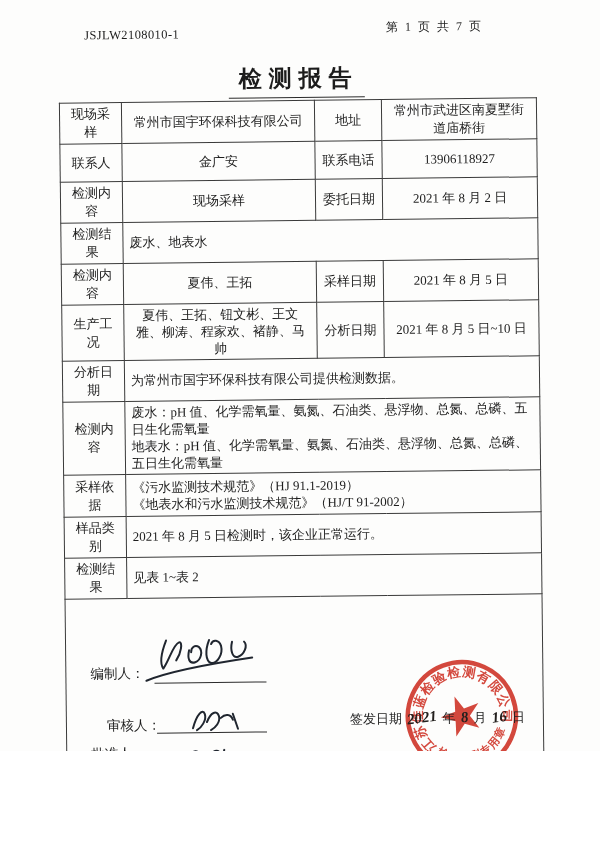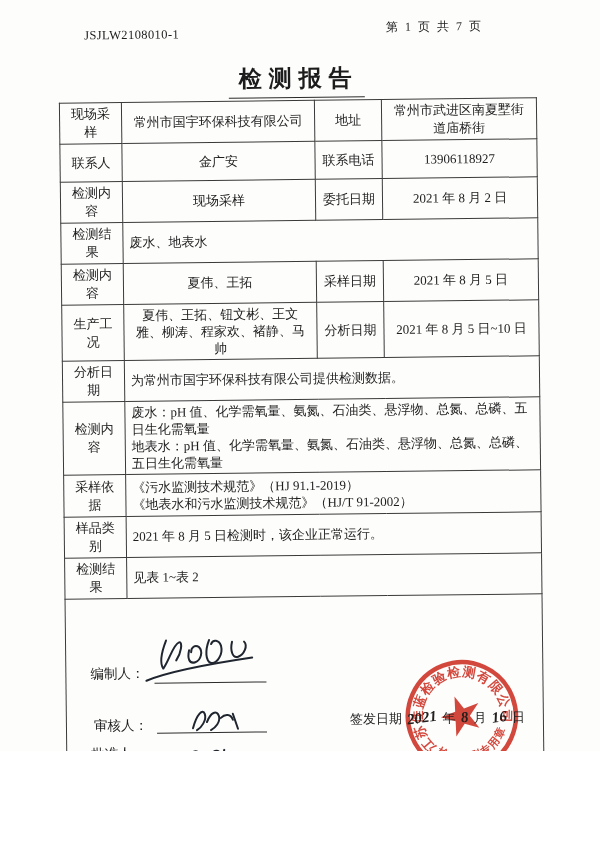--- a/index.html
+++ b/index.html
@@ -155,7 +155,7 @@
             <path d="M90,16 C88,24 90,33 96,31 C102,29 106,20 102,16"></path>
           </svg>
 
-          <span class="sig-label" style="left:27px;top:118px">审核人：</span>
+          <span class="sig-label" style="left:40px;top:118px">审核人：</span>
           <div class="sig-line" style="left:90px;top:134px;width:110px"></div>
           <svg class="sig-svg" style="left:116px;top:104px" width="62" height="32" viewBox="0 0 62 32">
             <path d="M10,26 C14,12 20,6 22,12 C24,18 18,26 14,28"></path>

